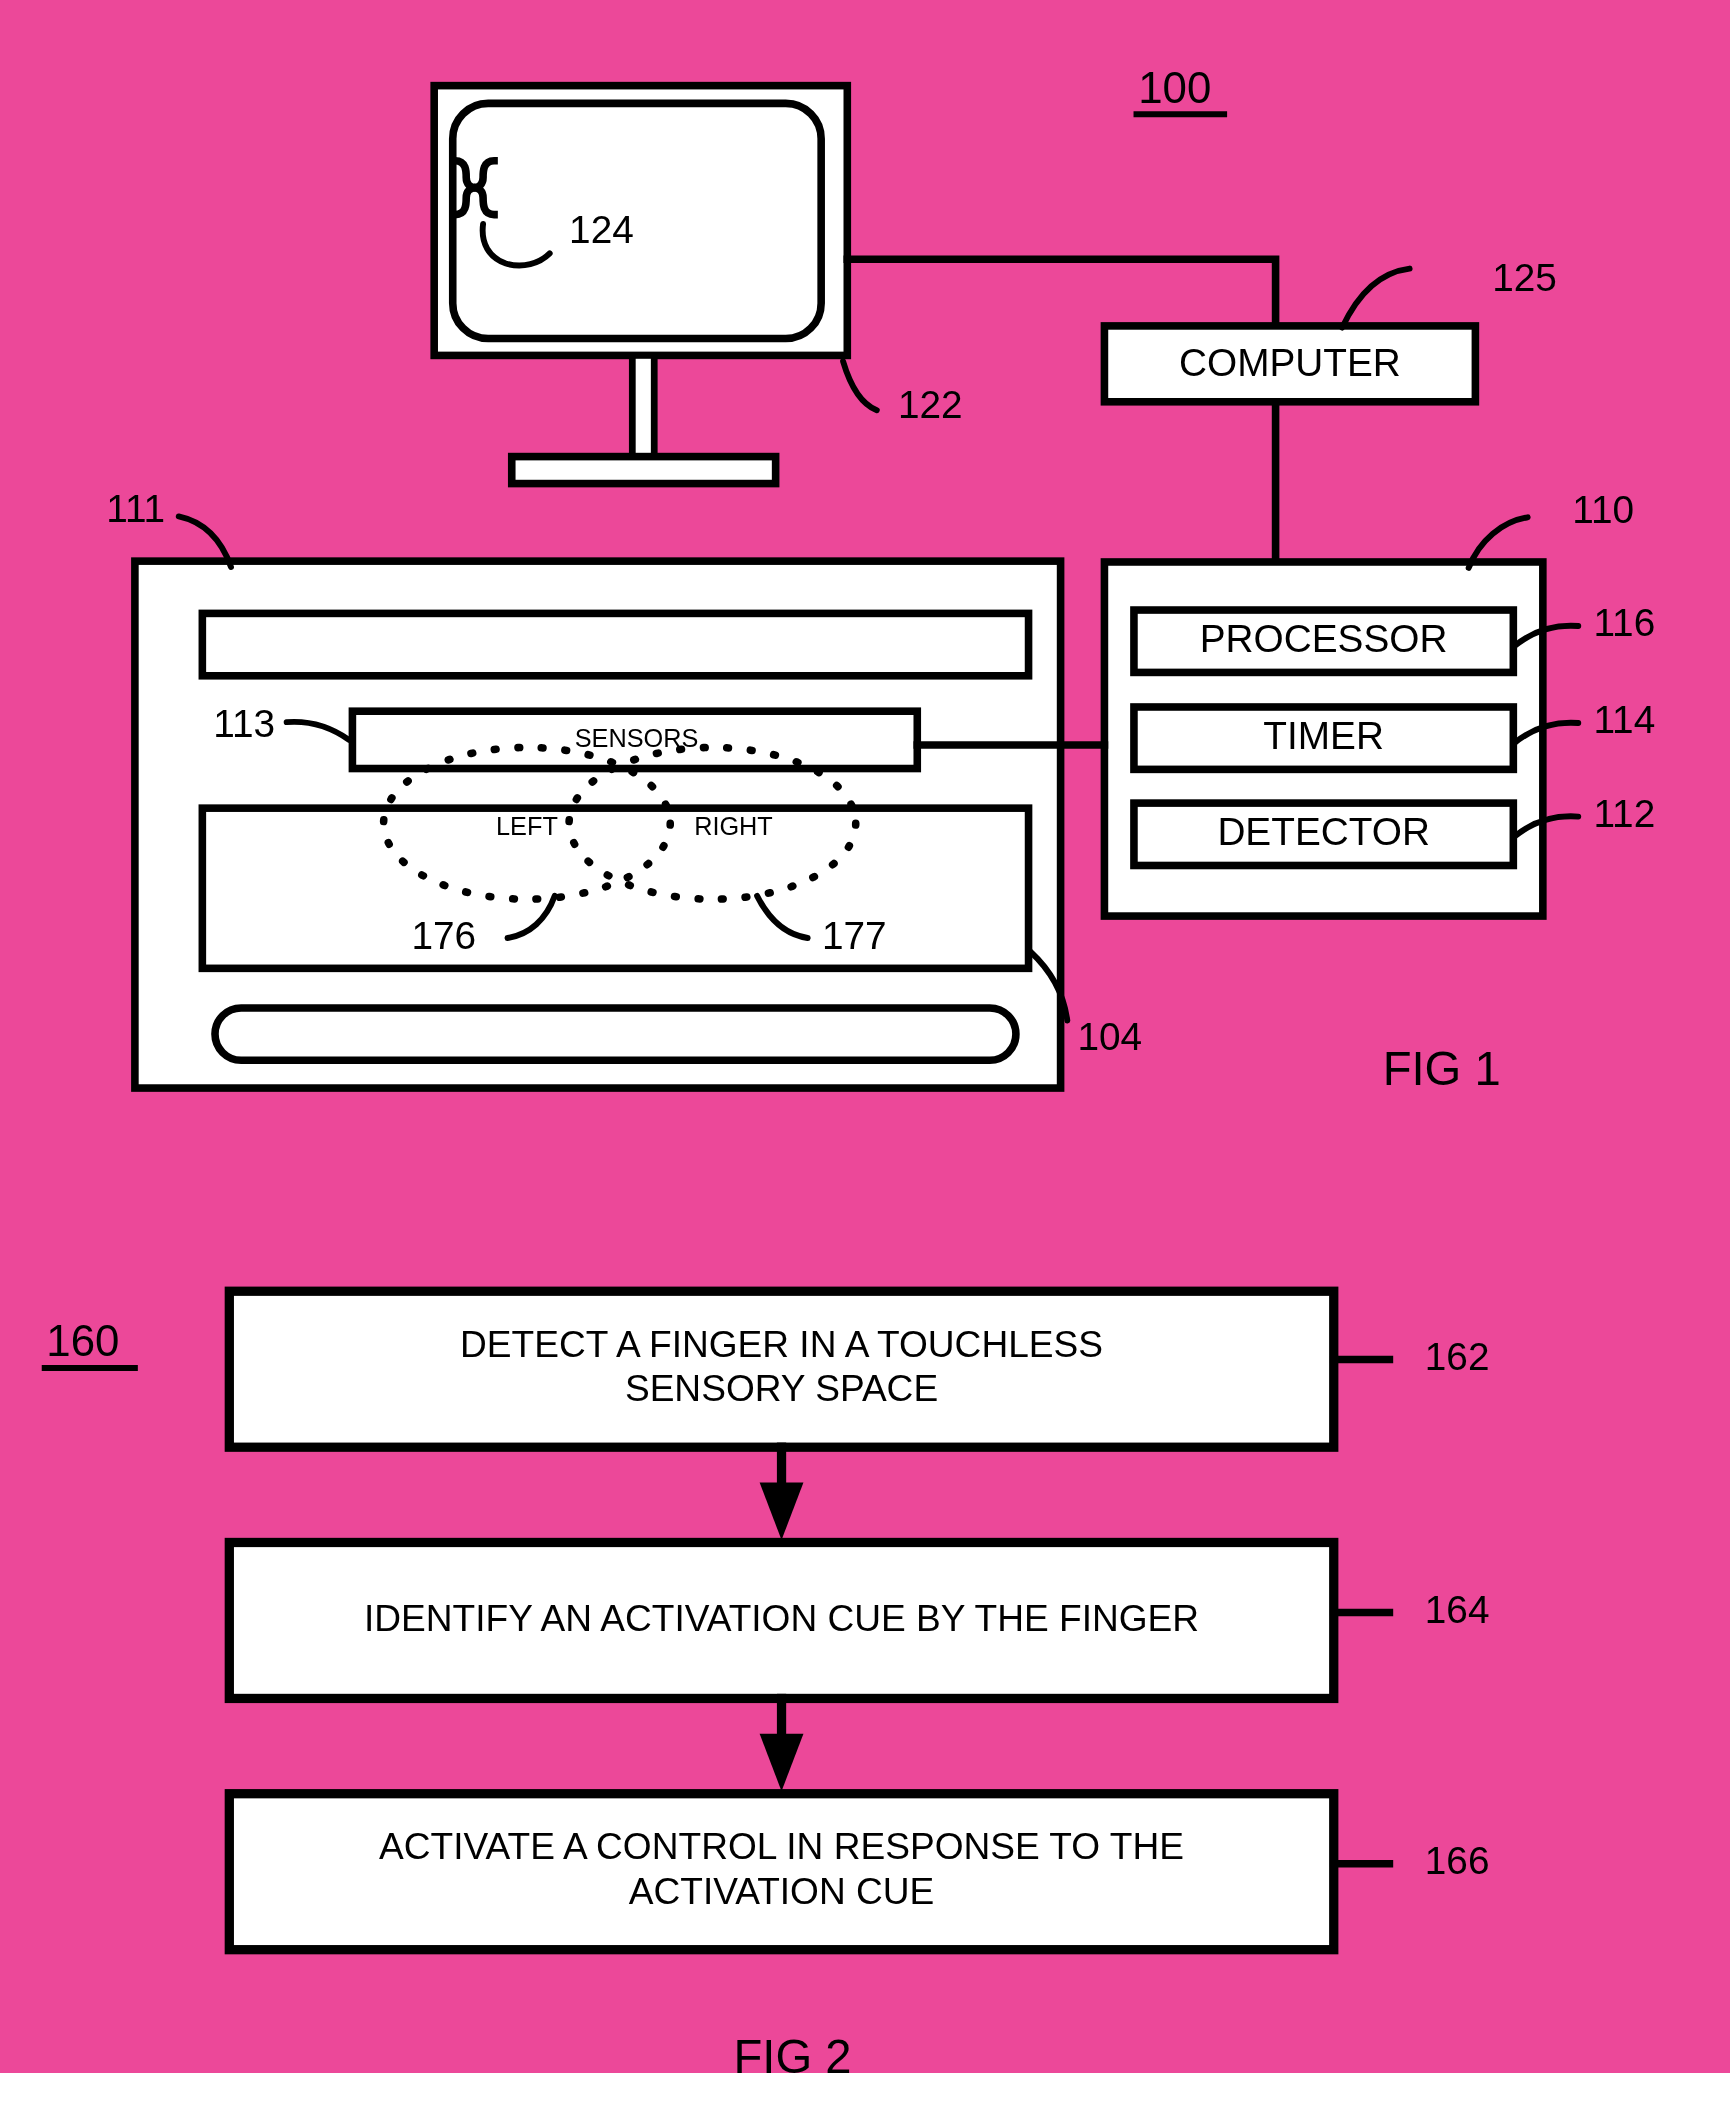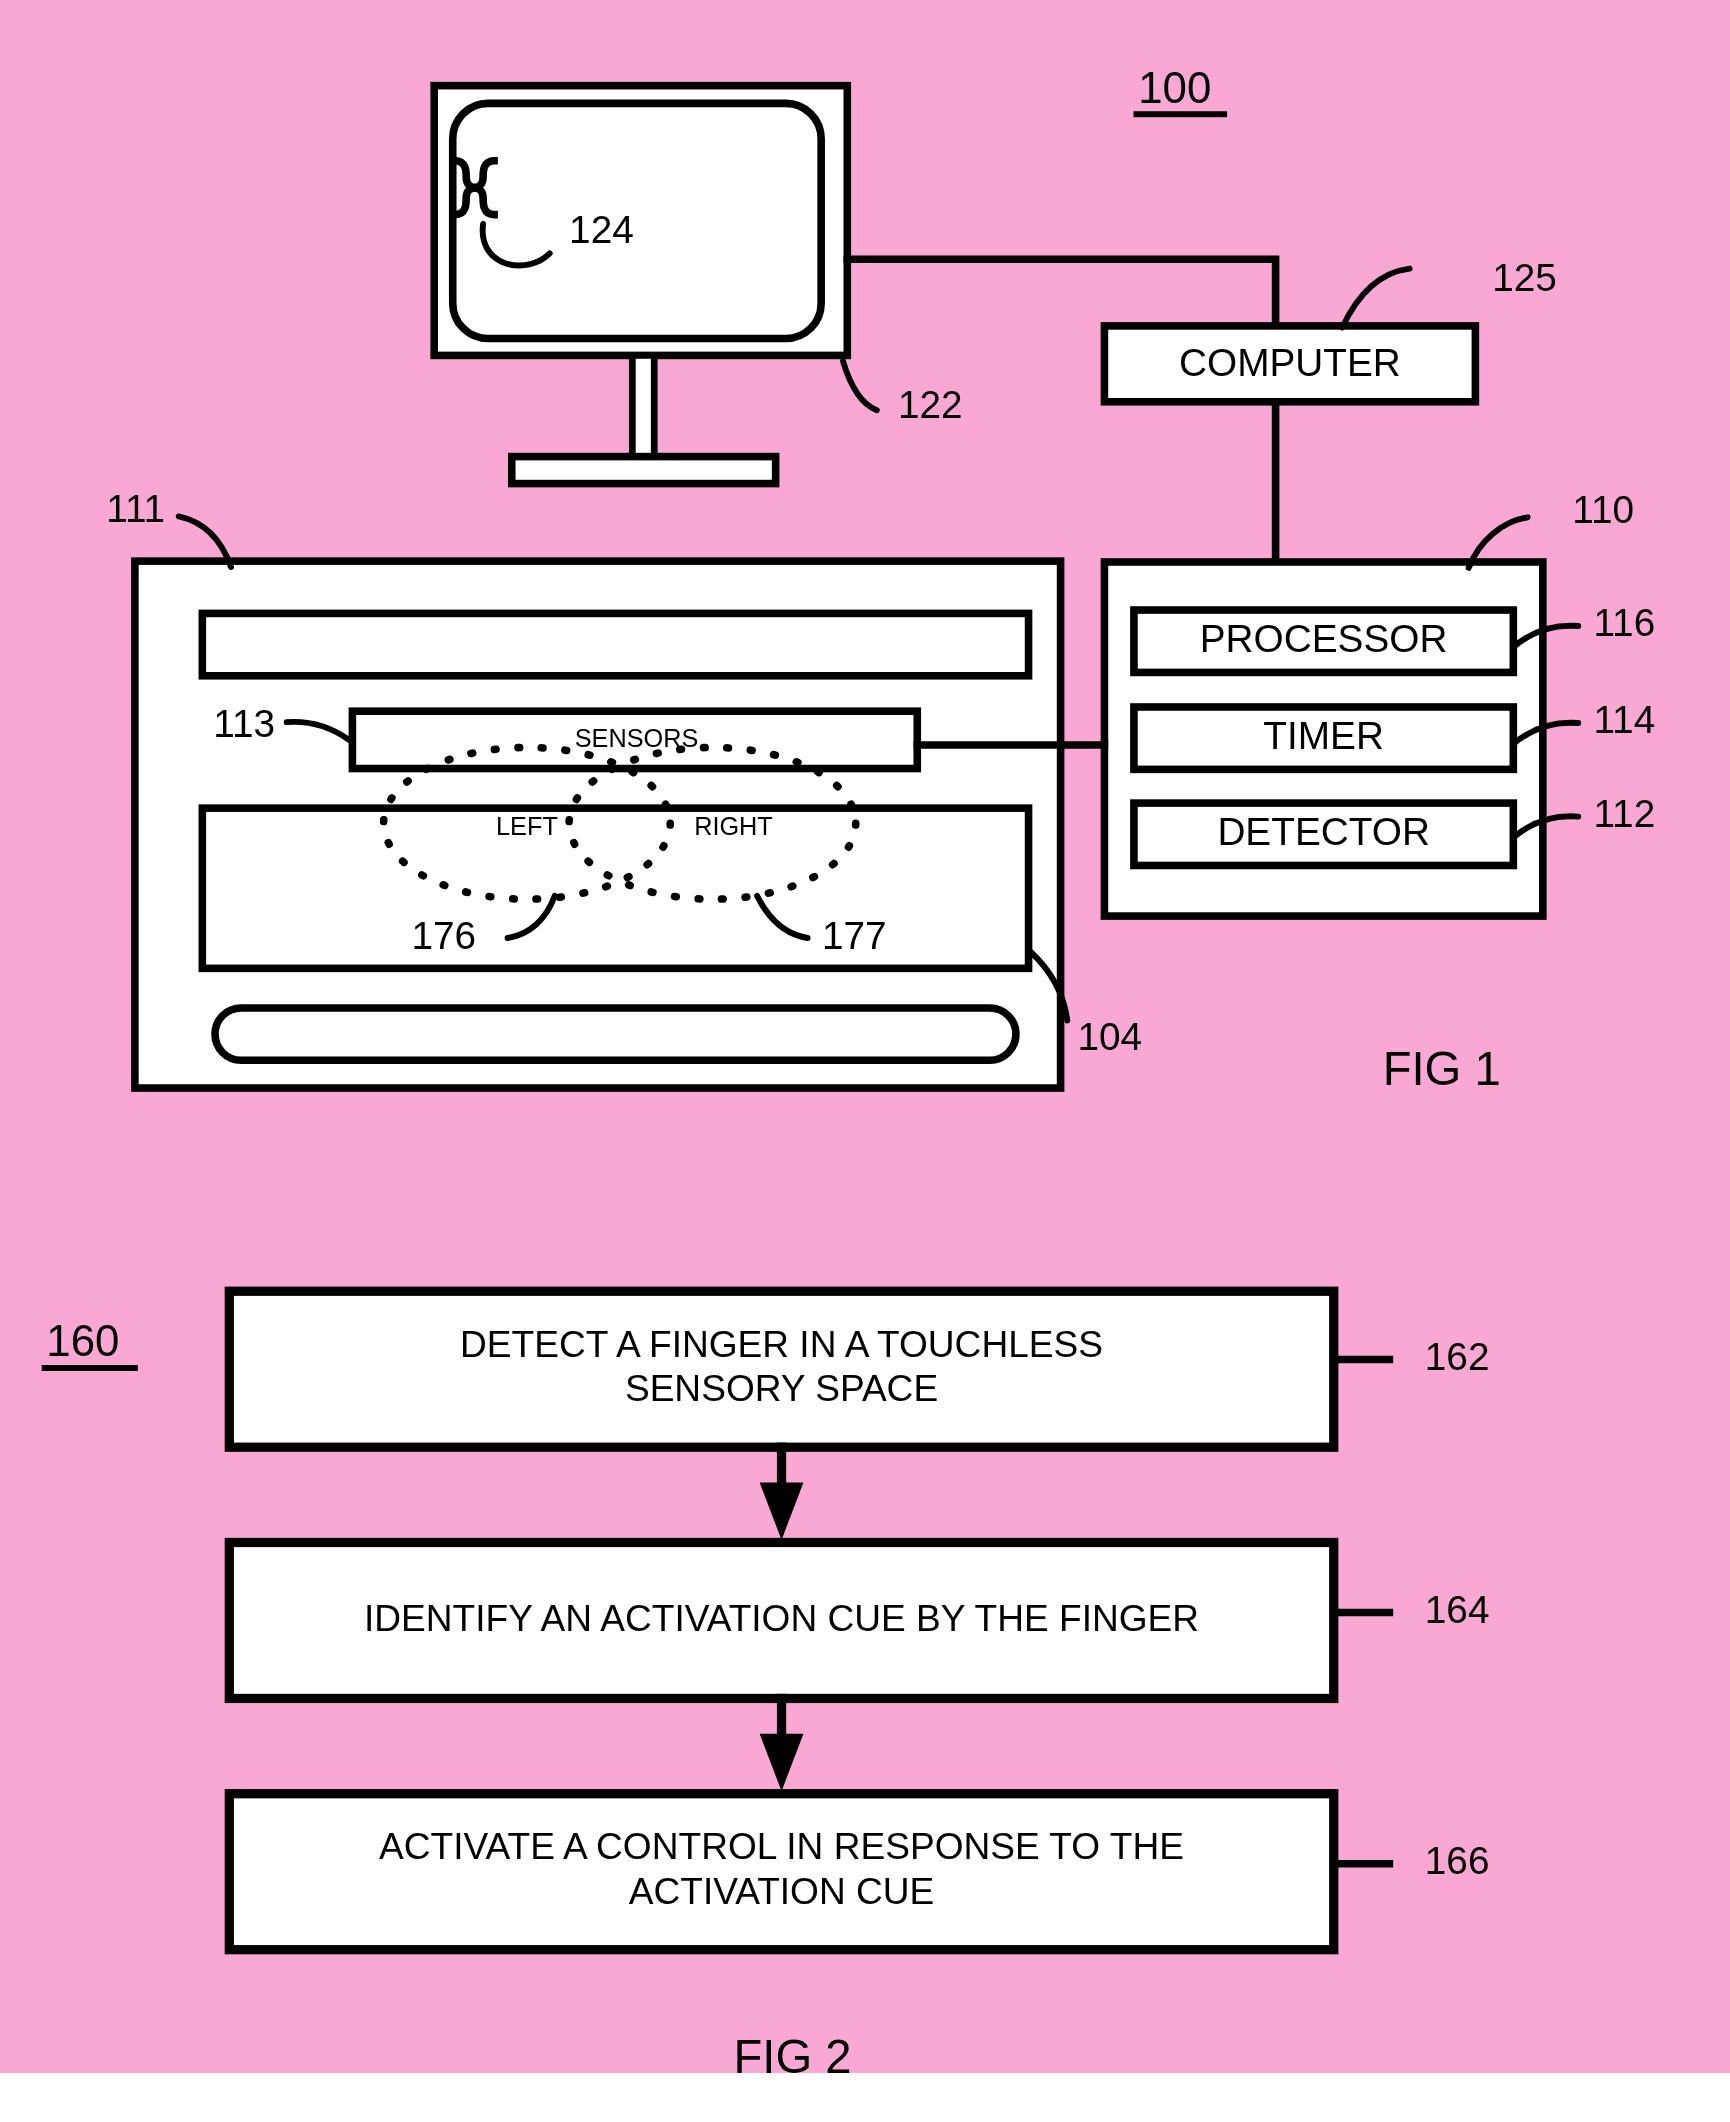--- a/index.html
+++ b/index.html
@@ -16,7 +16,7 @@
     position: relative;
     width: 1730px;
     height: 2073px;
-    background: #f9a8d4;
+    background: #ec4899;
     overflow: hidden;
   }
   svg.figure-layer {

